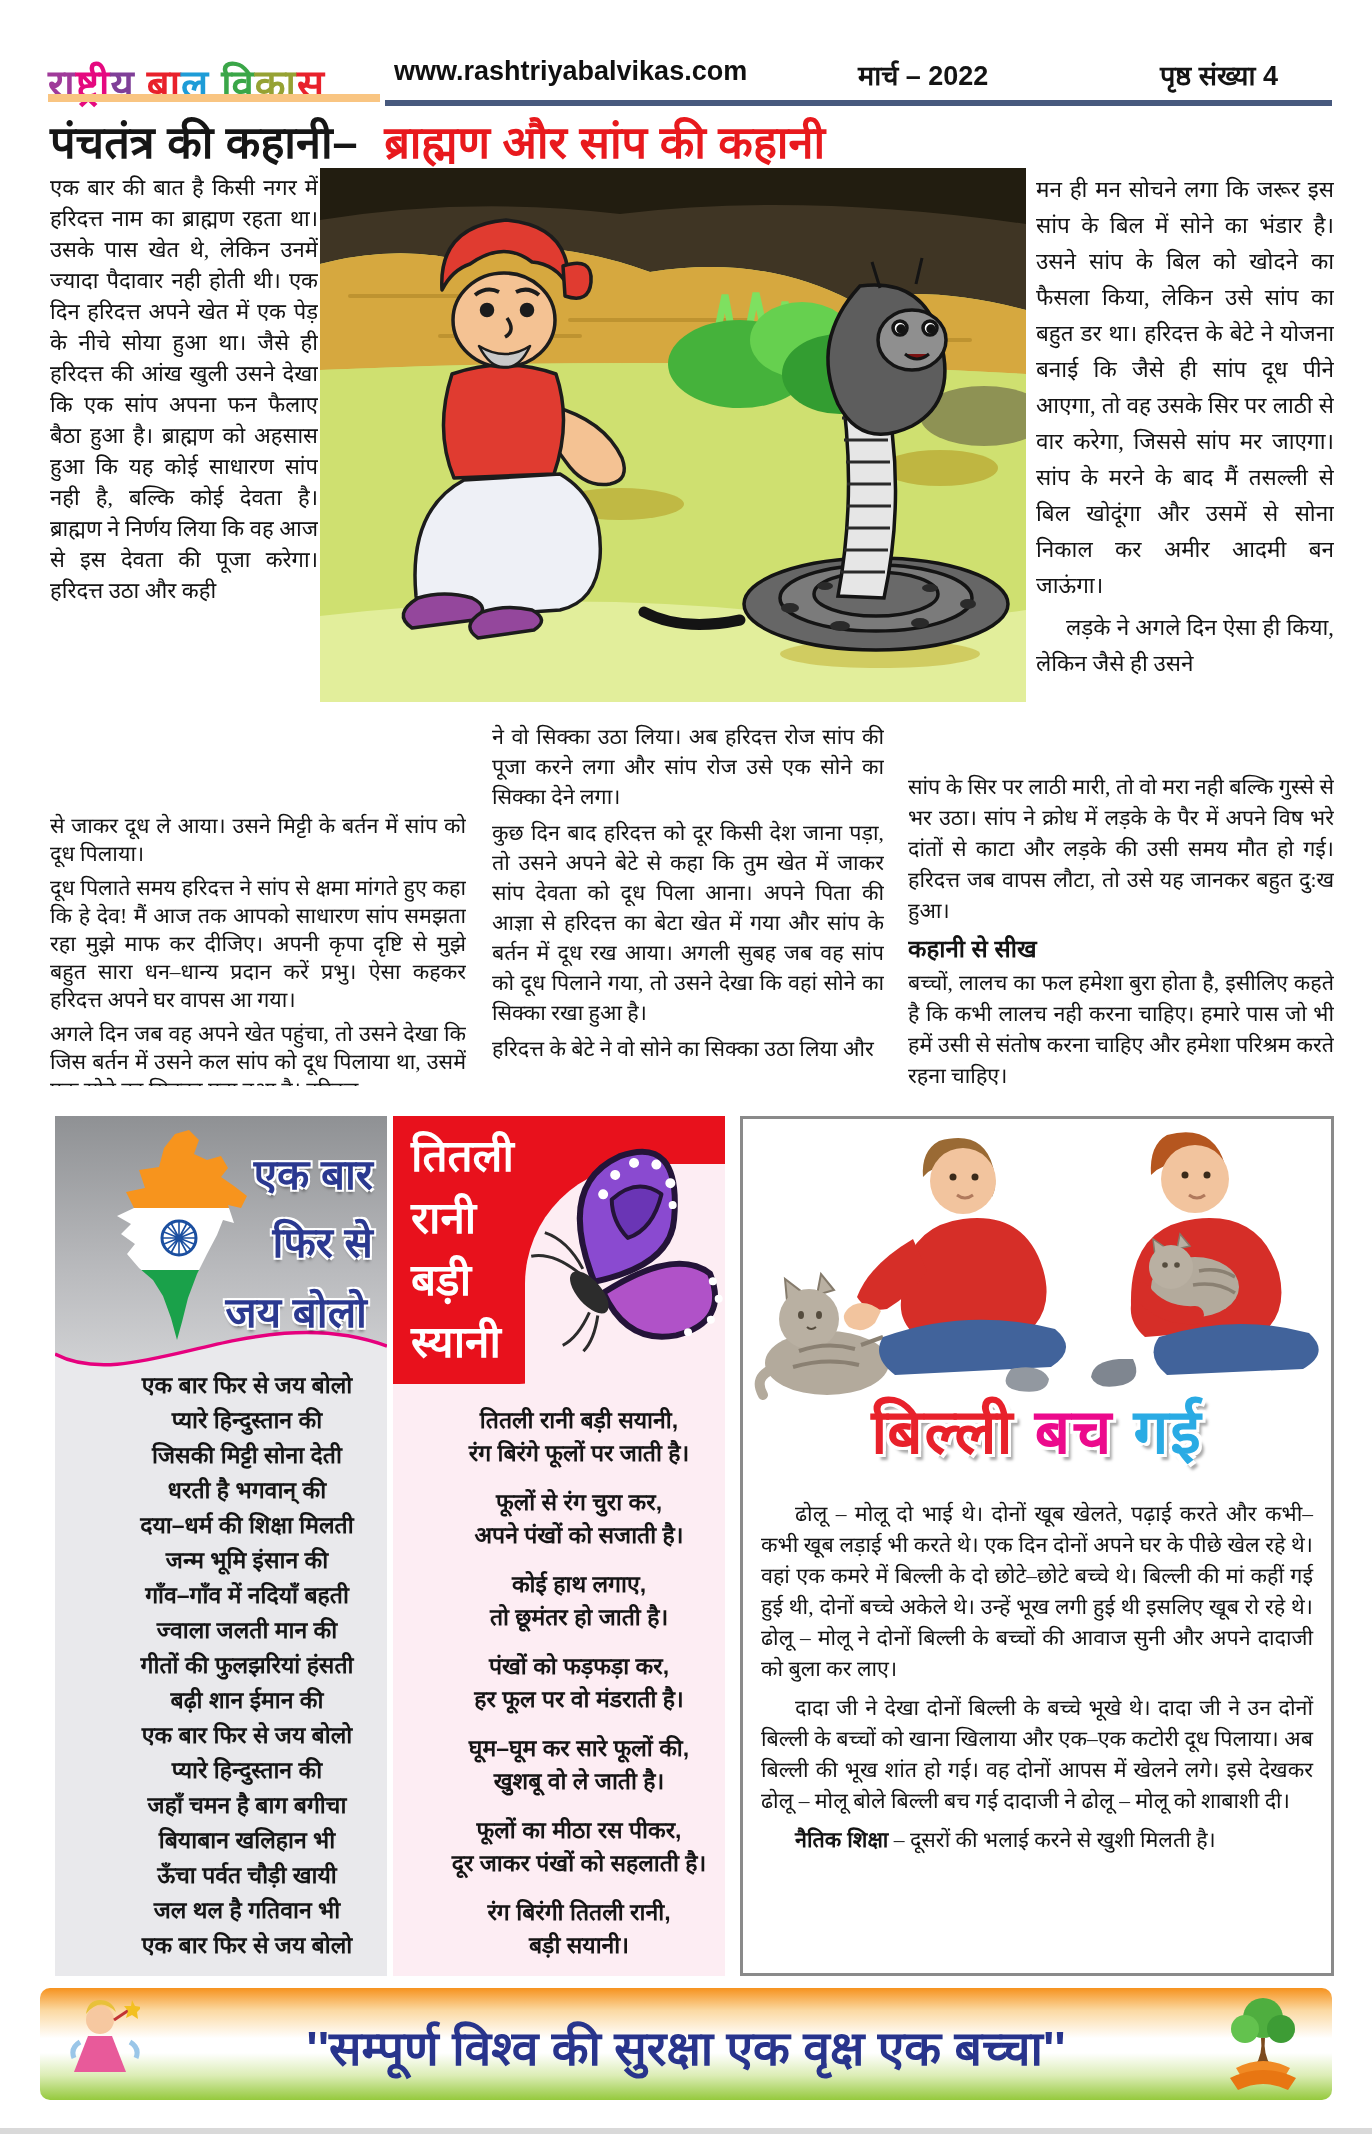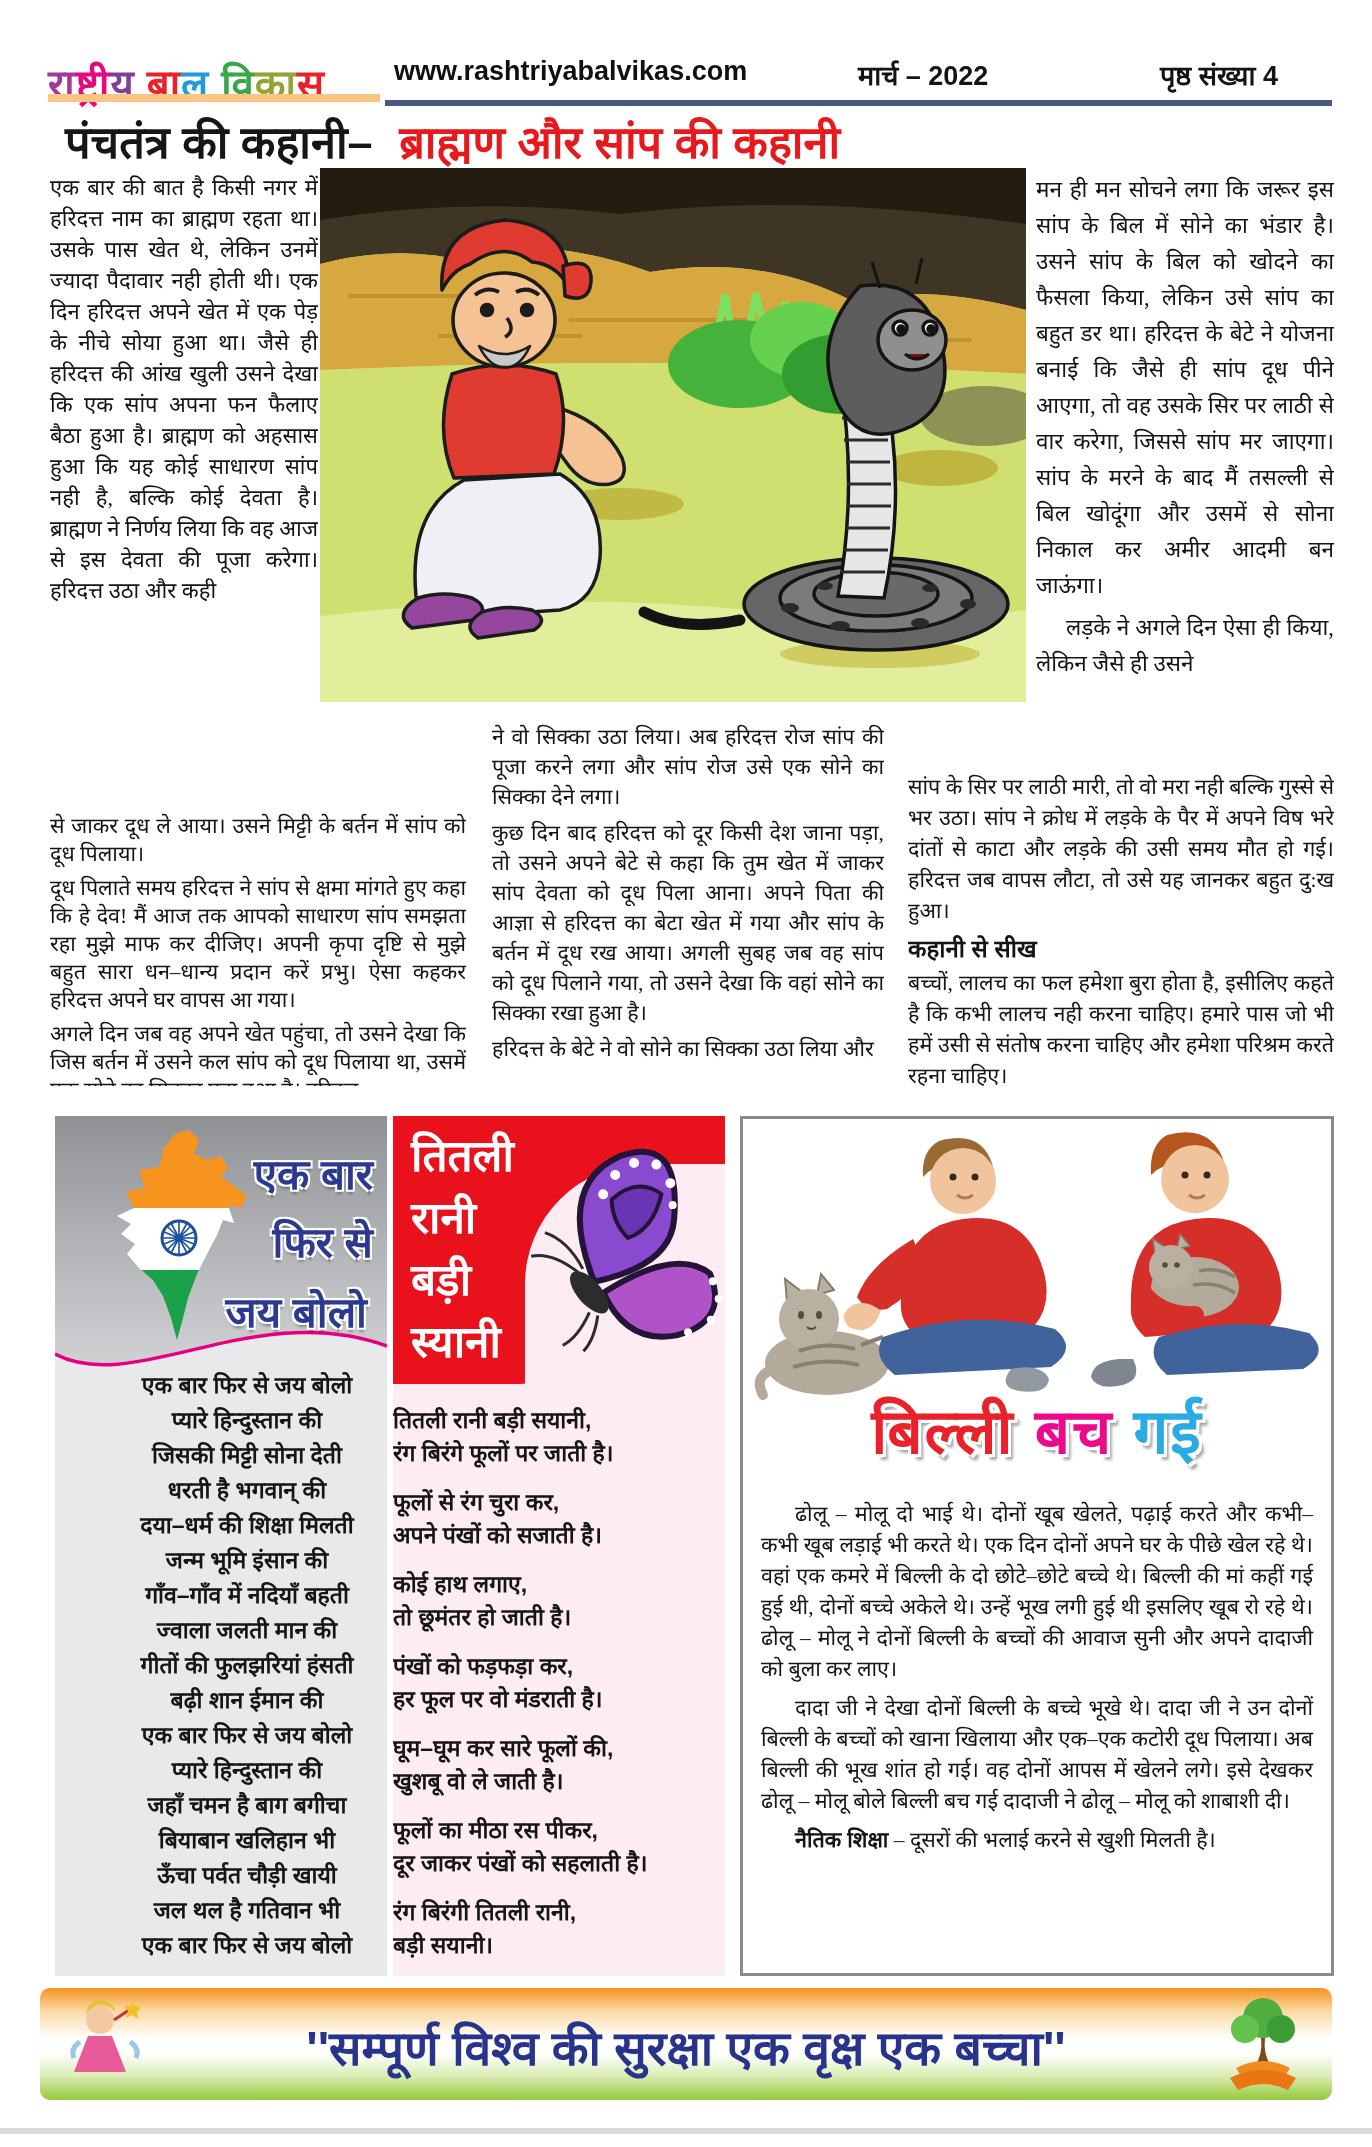--- a/index.html
+++ b/index.html
@@ -14,7 +14,7 @@
   .pageno{left:1160px;top:56px;font-size:27px;font-weight:bold;}
   .header-rule{left:385px;top:100px;width:947px;height:6px;background:#47597e;}
   
-  .headline{left:50px;top:110px;width:1290px;font-size:45px;font-weight:bold;white-space:nowrap;margin-left:15px;}
+  .headline{left:50px;top:110px;width:1290px;font-size:45px;font-weight:bold;white-space:nowrap;}
   .headline .hl-red{margin-left:14px;}
   
   .col{font-family:"Liberation Serif",serif;text-align:justify;overflow:hidden;}

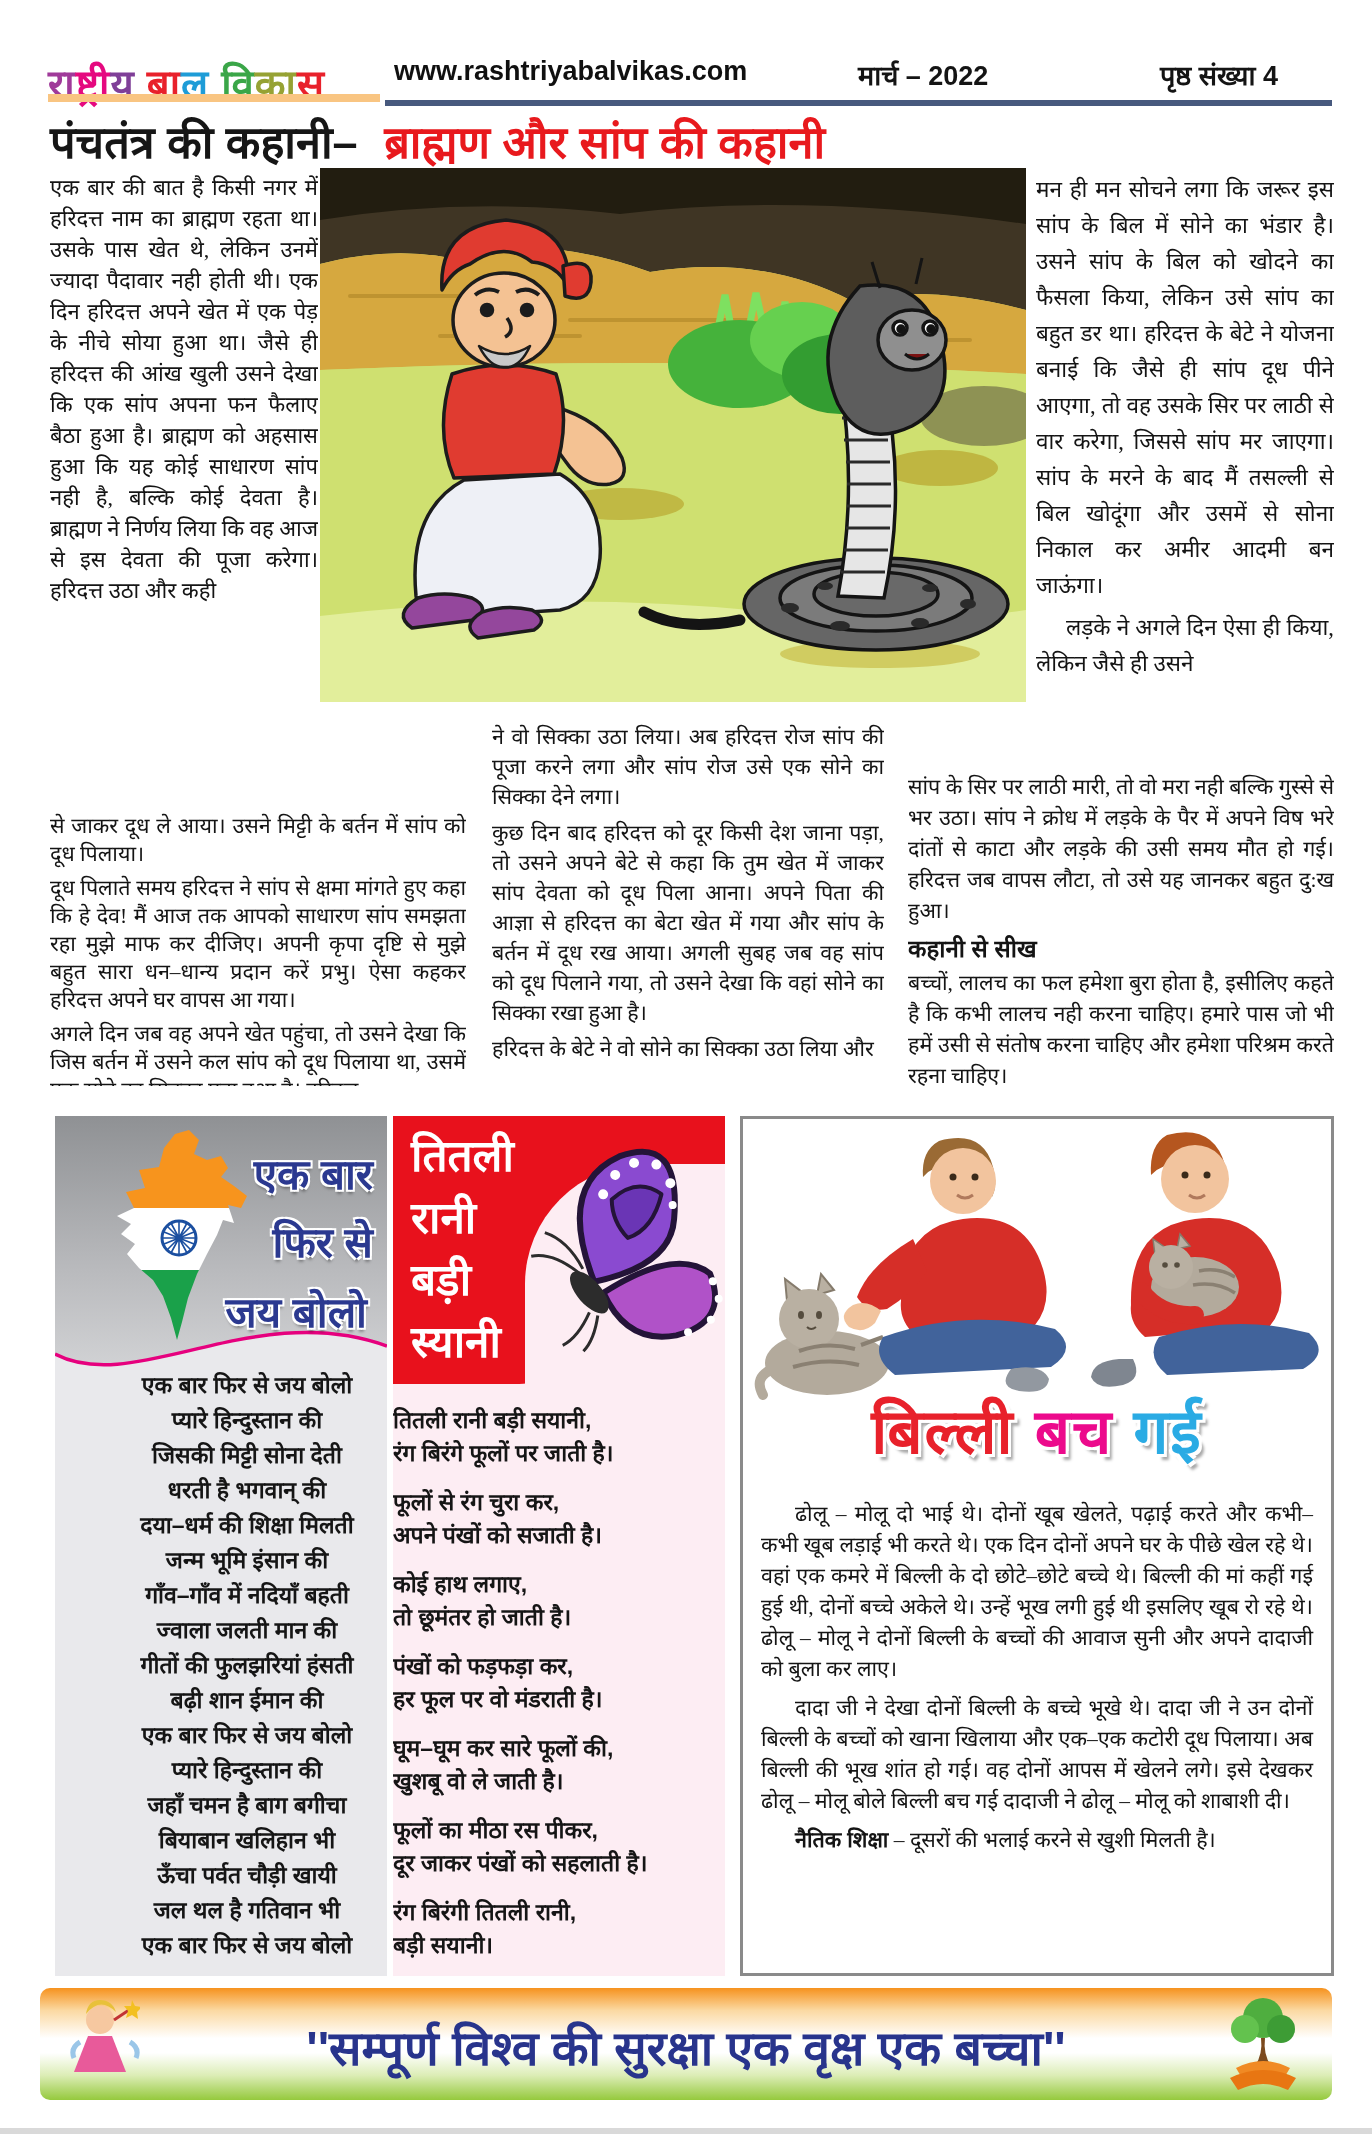--- a/index.html
+++ b/index.html
@@ -47,7 +47,7 @@
   .b2t{position:absolute;left:18px;color:#ffffff;font-size:44px;font-weight:bold;white-space:nowrap;}
   .b2t1{top:8px;} .b2t2{top:70px;} .b2t3{top:132px;} .b2t4{top:194px;}
   .box2-butterfly{position:absolute;right:-6px;top:24px;width:206px;height:218px;transform:rotate(-6deg);}
-  .box2-poem{position:absolute;left:0;top:288px;width:372px;
+  .box2-poem{position:absolute;left:0;top:288px;width:372px;text-align:center;
              font-size:23px;line-height:33px;font-weight:bold;color:#151515;}
   .box2-poem .stanza{margin-bottom:16px;}
   .box3{left:740px;top:1116px;width:594px;height:860px;background:#ffffff;border:3px solid #8a8a8a;

